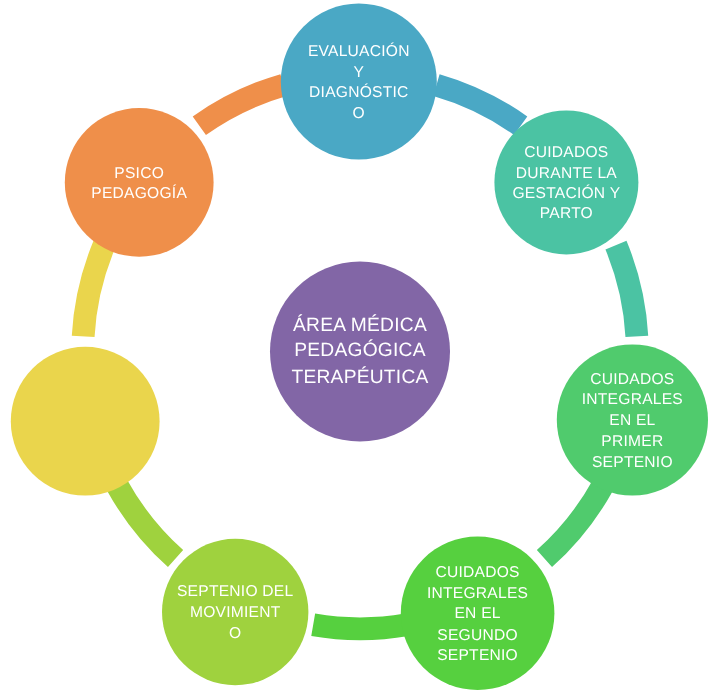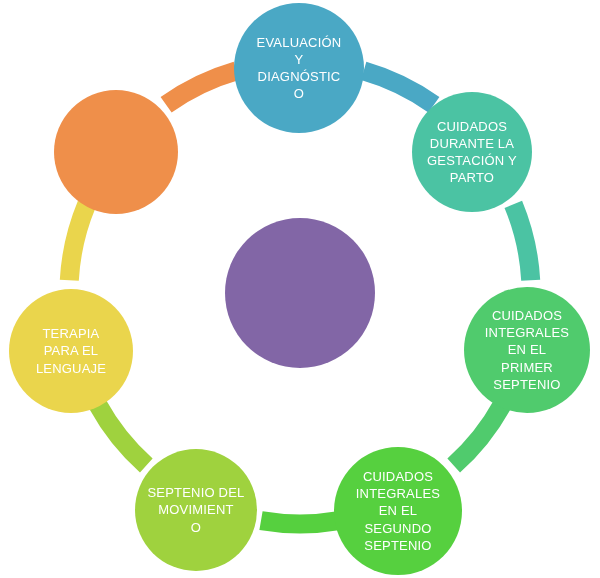--- a/index.html
+++ b/index.html
@@ -80,6 +80,8 @@
   <div class="label" style="left:9px;   top:289px; width:124px; height:124px;">TERAPIA
 PARA EL
 LENGUAJE</div>
+  <div class="label" style="left:54px;  top:90px;  width:124px; height:124px;">PSICO
+PEDAGOGÍA</div>
 
 </div>
 

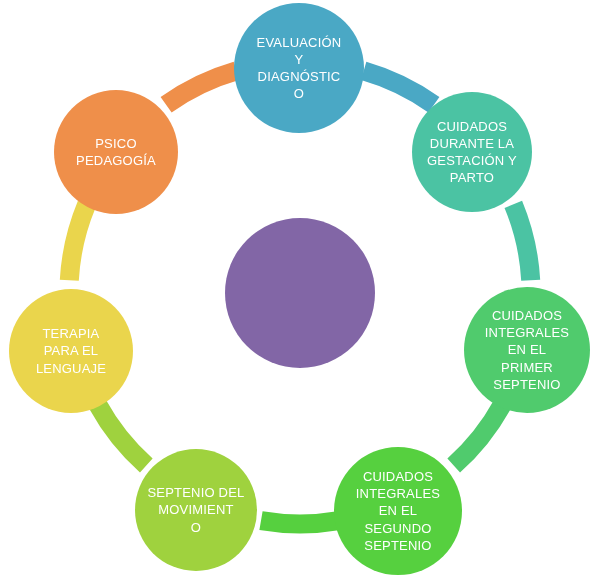--- a/index.html
+++ b/index.html
@@ -83,6 +83,9 @@
   <div class="label" style="left:54px;  top:90px;  width:124px; height:124px;">PSICO
 PEDAGOGÍA</div>
 
+  <div class="label center-label" style="left:225px; top:218px; width:150px; height:150px;">ÁREA MÉDICA
+PEDAGÓGICA
+TERAPÉUTICA</div>
 </div>
 
 </body></html>

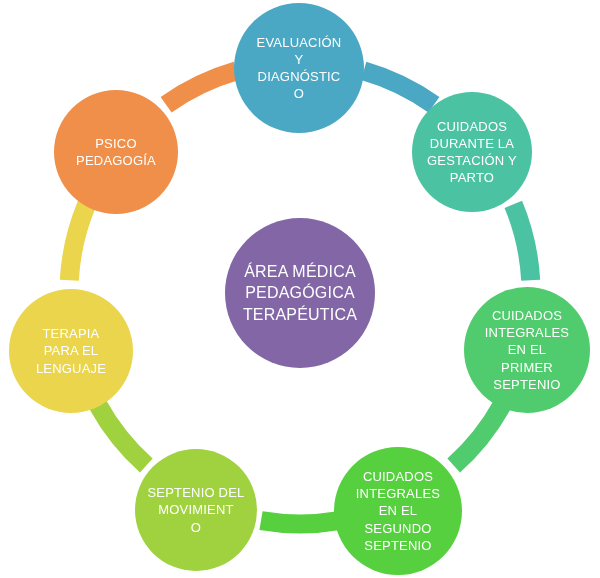--- a/index.html
+++ b/index.html
@@ -77,9 +77,6 @@
   <div class="label" style="left:135px; top:449px; width:122px; height:122px;">SEPTENIO DEL
 MOVIMIENT
 O</div>
-  <div class="label" style="left:9px;   top:289px; width:124px; height:124px;">TERAPIA
-PARA EL
-LENGUAJE</div>
   <div class="label" style="left:54px;  top:90px;  width:124px; height:124px;">PSICO
 PEDAGOGÍA</div>
 

